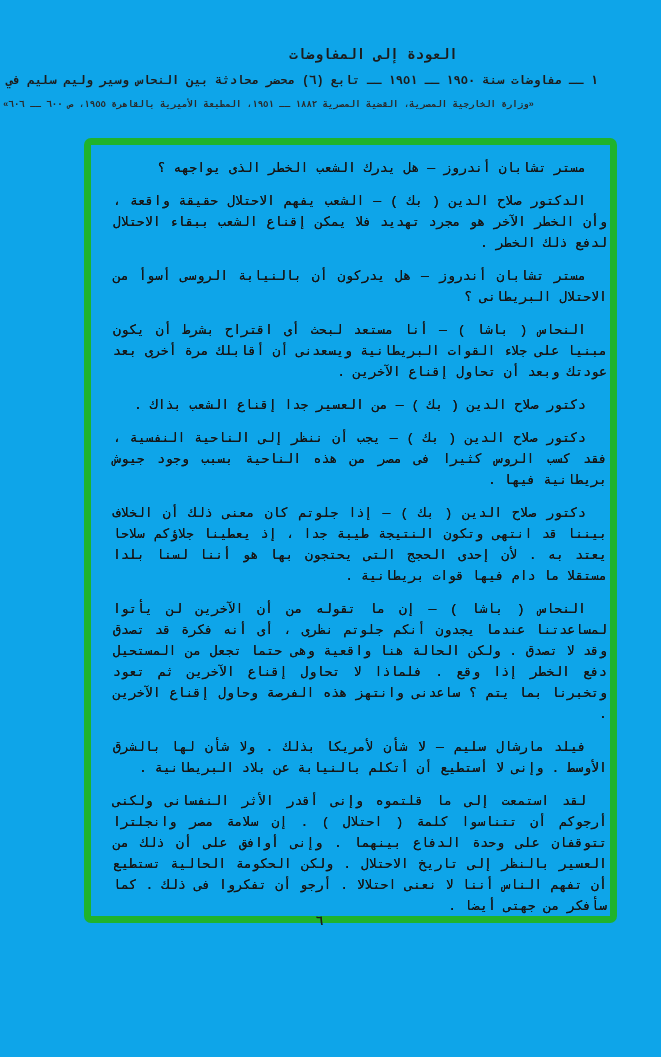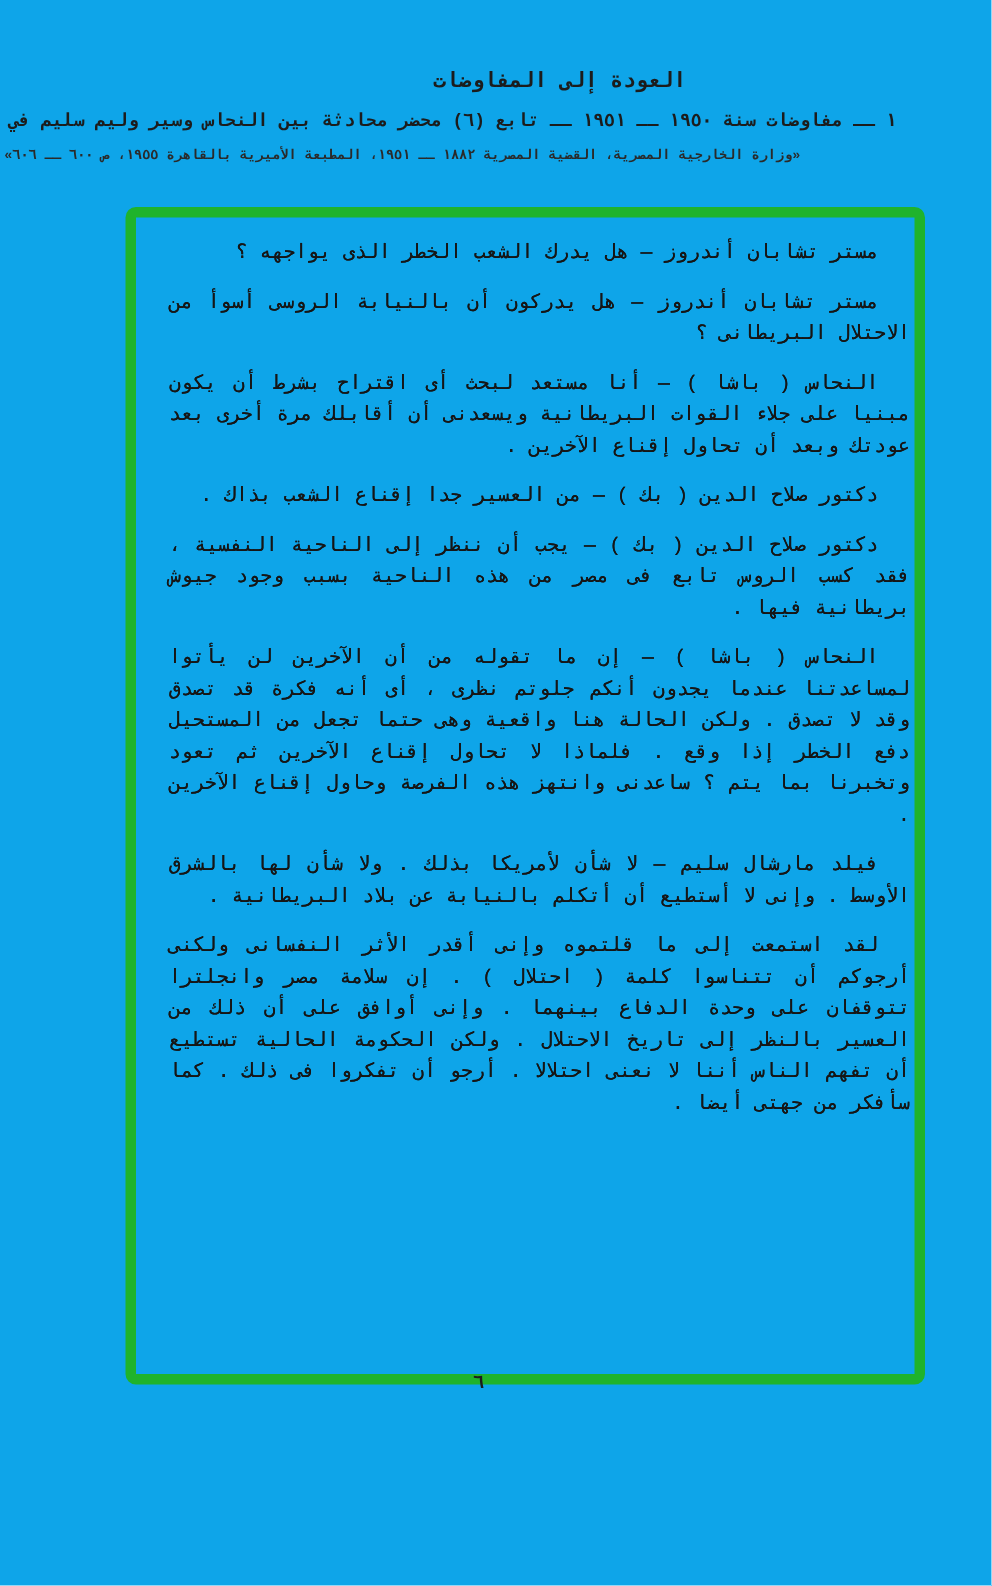--- a/index.html
+++ b/index.html
@@ -102,6 +102,7 @@
   <div class="highlight-box" style="border-color: rgb(31, 179, 44);">
     <div class="transcript">
         <p class="para">مستر تشابان أندروز — هل يدرك الشعب الخطر الذى يواجهه ؟</p>
+        <p class="para">الدكتور صلاح الدين ( بك ) — الشعب يفهم الاحتلال حقيقة واقعة ، وأن الخطر الآخر هو مجرد تهديد فلا يمكن إقناع الشعب ببقاء الاحتلال لدفع ذلك الخطر .</p>
         <p class="para">مستر تشابان أندروز — هل يدركون أن بالنيابة الروسى أسوأ من الاحتلال البريطانى ؟</p>
         <p class="para">النحاس ( باشا ) — أنا مستعد لبحث أى اقتراح بشرط أن يكون مبنيا على جلاء القوات البريطانية ويسعدنى أن أقابلك مرة أخرى بعد عودتك وبعد أن تحاول إقناع الآخرين .</p>
         <p class="para">دكتور صلاح الدين ( بك ) — من العسير جدا إقناع الشعب بذاك .</p>

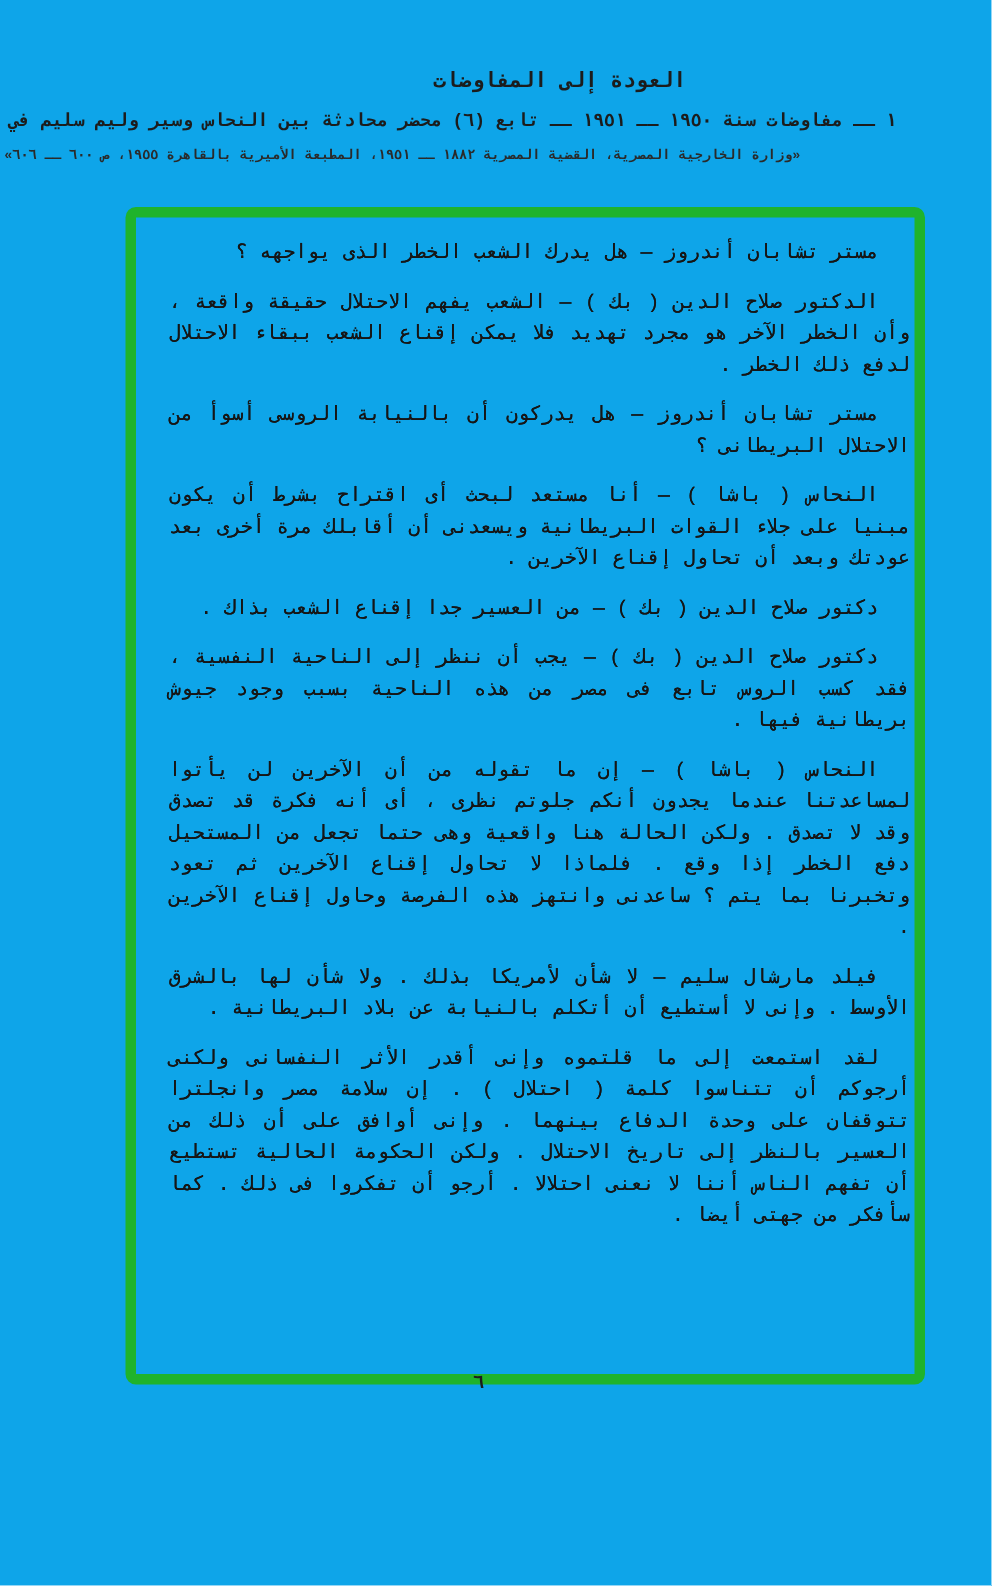--- a/index.html
+++ b/index.html
@@ -106,7 +106,7 @@
         <p class="para">مستر تشابان أندروز — هل يدركون أن بالنيابة الروسى أسوأ من الاحتلال البريطانى ؟</p>
         <p class="para">النحاس ( باشا ) — أنا مستعد لبحث أى اقتراح بشرط أن يكون مبنيا على جلاء القوات البريطانية ويسعدنى أن أقابلك مرة أخرى بعد عودتك وبعد أن تحاول إقناع الآخرين .</p>
         <p class="para">دكتور صلاح الدين ( بك ) — من العسير جدا إقناع الشعب بذاك .</p>
-        <p class="para">دكتور صلاح الدين ( بك ) — يجب أن ننظر إلى الناحية النفسية ، فقد كسب الروس تابع فى مصر من هذه الناحية بسبب وجود جيوش بريطانية فيها .</p>
+        <p class="para">دكتور صلاح الدين ( بك ) — يجب أن ننظر إلى الناحية النفسية ، فقد كسب الروس كثيرا فى مصر من هذه الناحية بسبب وجود جيوش بريطانية فيها .</p>
         <p class="para">النحاس ( باشا ) — إن ما تقوله من أن الآخرين لن يأتوا لمساعدتنا عندما يجدون أنكم جلوتم نظرى ، أى أنه فكرة قد تصدق وقد لا تصدق . ولكن الحالة هنا واقعية وهى حتما تجعل من المستحيل دفع الخطر إذا وقع . فلماذا لا تحاول إقناع الآخرين ثم تعود وتخبرنا بما يتم ؟ ساعدنى وانتهز هذه الفرصة وحاول إقناع الآخرين .</p>
         <p class="para">فيلد مارشال سليم — لا شأن لأمريكا بذلك . ولا شأن لها بالشرق الأوسط . وإنى لا أستطيع أن أتكلم بالنيابة عن بلاد البريطانية .</p>
         <p class="para">لقد استمعت إلى ما قلتموه وإنى أقدر الأثر النفسانى ولكنى أرجوكم أن تتناسوا كلمة ( احتلال ) . إن سلامة مصر وانجلترا تتوقفان على وحدة الدفاع بينهما . وإنى أوافق على أن ذلك من العسير بالنظر إلى تاريخ الاحتلال . ولكن الحكومة الحالية تستطيع أن تفهم الناس أننا لا نعنى احتلالا . أرجو أن تفكروا فى ذلك . كما سأفكر من جهتى أيضا .</p>

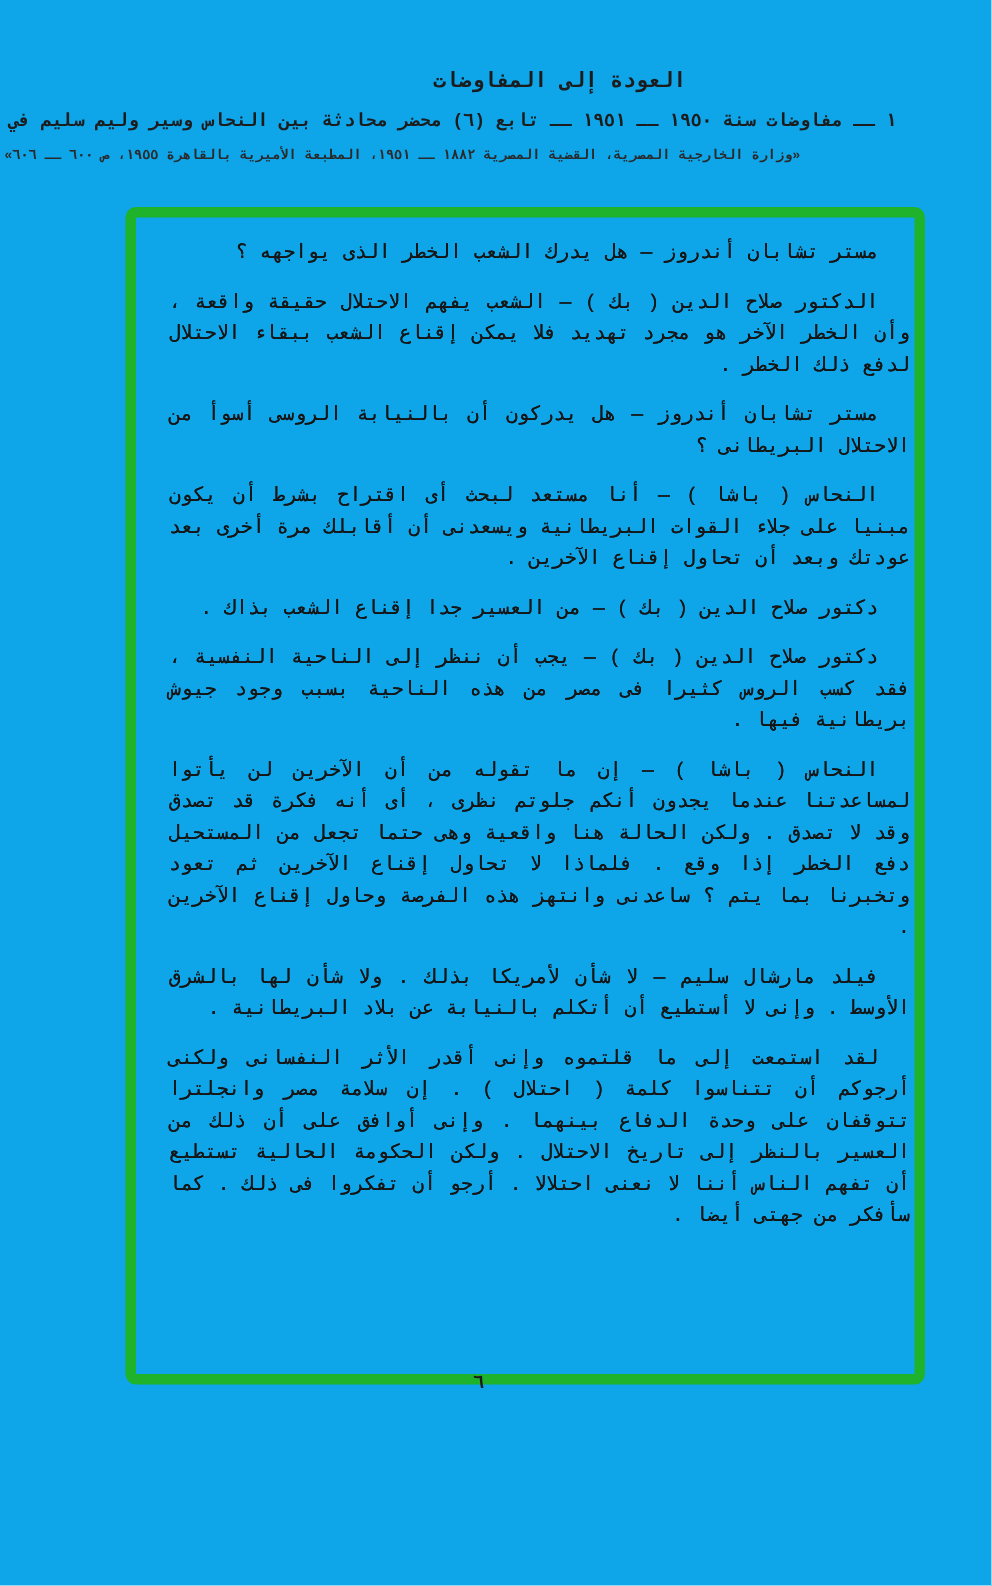--- a/index.html
+++ b/index.html
@@ -107,6 +107,7 @@
         <p class="para">النحاس ( باشا ) — أنا مستعد لبحث أى اقتراح بشرط أن يكون مبنيا على جلاء القوات البريطانية ويسعدنى أن أقابلك مرة أخرى بعد عودتك وبعد أن تحاول إقناع الآخرين .</p>
         <p class="para">دكتور صلاح الدين ( بك ) — من العسير جدا إقناع الشعب بذاك .</p>
         <p class="para">دكتور صلاح الدين ( بك ) — يجب أن ننظر إلى الناحية النفسية ، فقد كسب الروس كثيرا فى مصر من هذه الناحية بسبب وجود جيوش بريطانية فيها .</p>
+        <p class="para">دكتور صلاح الدين ( بك ) — إذا جلوتم كان معنى ذلك أن الخلاف بيننا قد انتهى وتكون النتيجة طيبة جدا ، إذ يعطينا جلاؤكم سلاحا يعتد به . لأن إحدى الحجج التى يحتجون بها هو أننا لسنا بلدا مستقلا ما دام فيها قوات بريطانية .</p>
         <p class="para">النحاس ( باشا ) — إن ما تقوله من أن الآخرين لن يأتوا لمساعدتنا عندما يجدون أنكم جلوتم نظرى ، أى أنه فكرة قد تصدق وقد لا تصدق . ولكن الحالة هنا واقعية وهى حتما تجعل من المستحيل دفع الخطر إذا وقع . فلماذا لا تحاول إقناع الآخرين ثم تعود وتخبرنا بما يتم ؟ ساعدنى وانتهز هذه الفرصة وحاول إقناع الآخرين .</p>
         <p class="para">فيلد مارشال سليم — لا شأن لأمريكا بذلك . ولا شأن لها بالشرق الأوسط . وإنى لا أستطيع أن أتكلم بالنيابة عن بلاد البريطانية .</p>
         <p class="para">لقد استمعت إلى ما قلتموه وإنى أقدر الأثر النفسانى ولكنى أرجوكم أن تتناسوا كلمة ( احتلال ) . إن سلامة مصر وانجلترا تتوقفان على وحدة الدفاع بينهما . وإنى أوافق على أن ذلك من العسير بالنظر إلى تاريخ الاحتلال . ولكن الحكومة الحالية تستطيع أن تفهم الناس أننا لا نعنى احتلالا . أرجو أن تفكروا فى ذلك . كما سأفكر من جهتى أيضا .</p>

